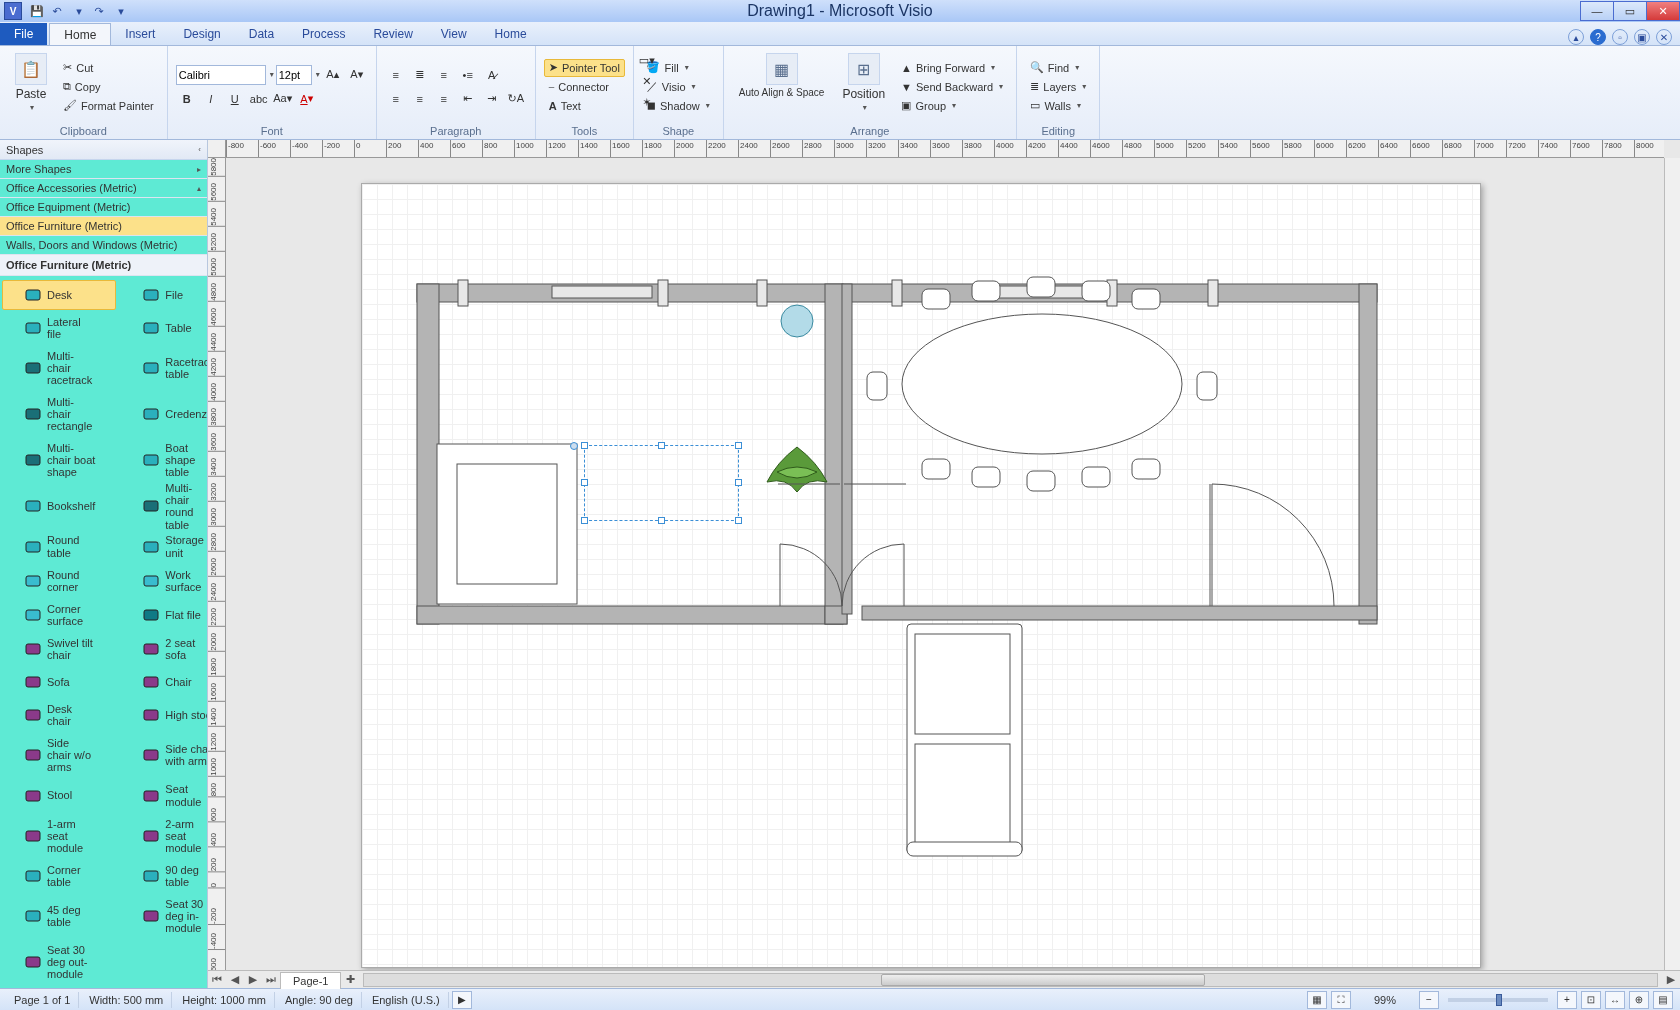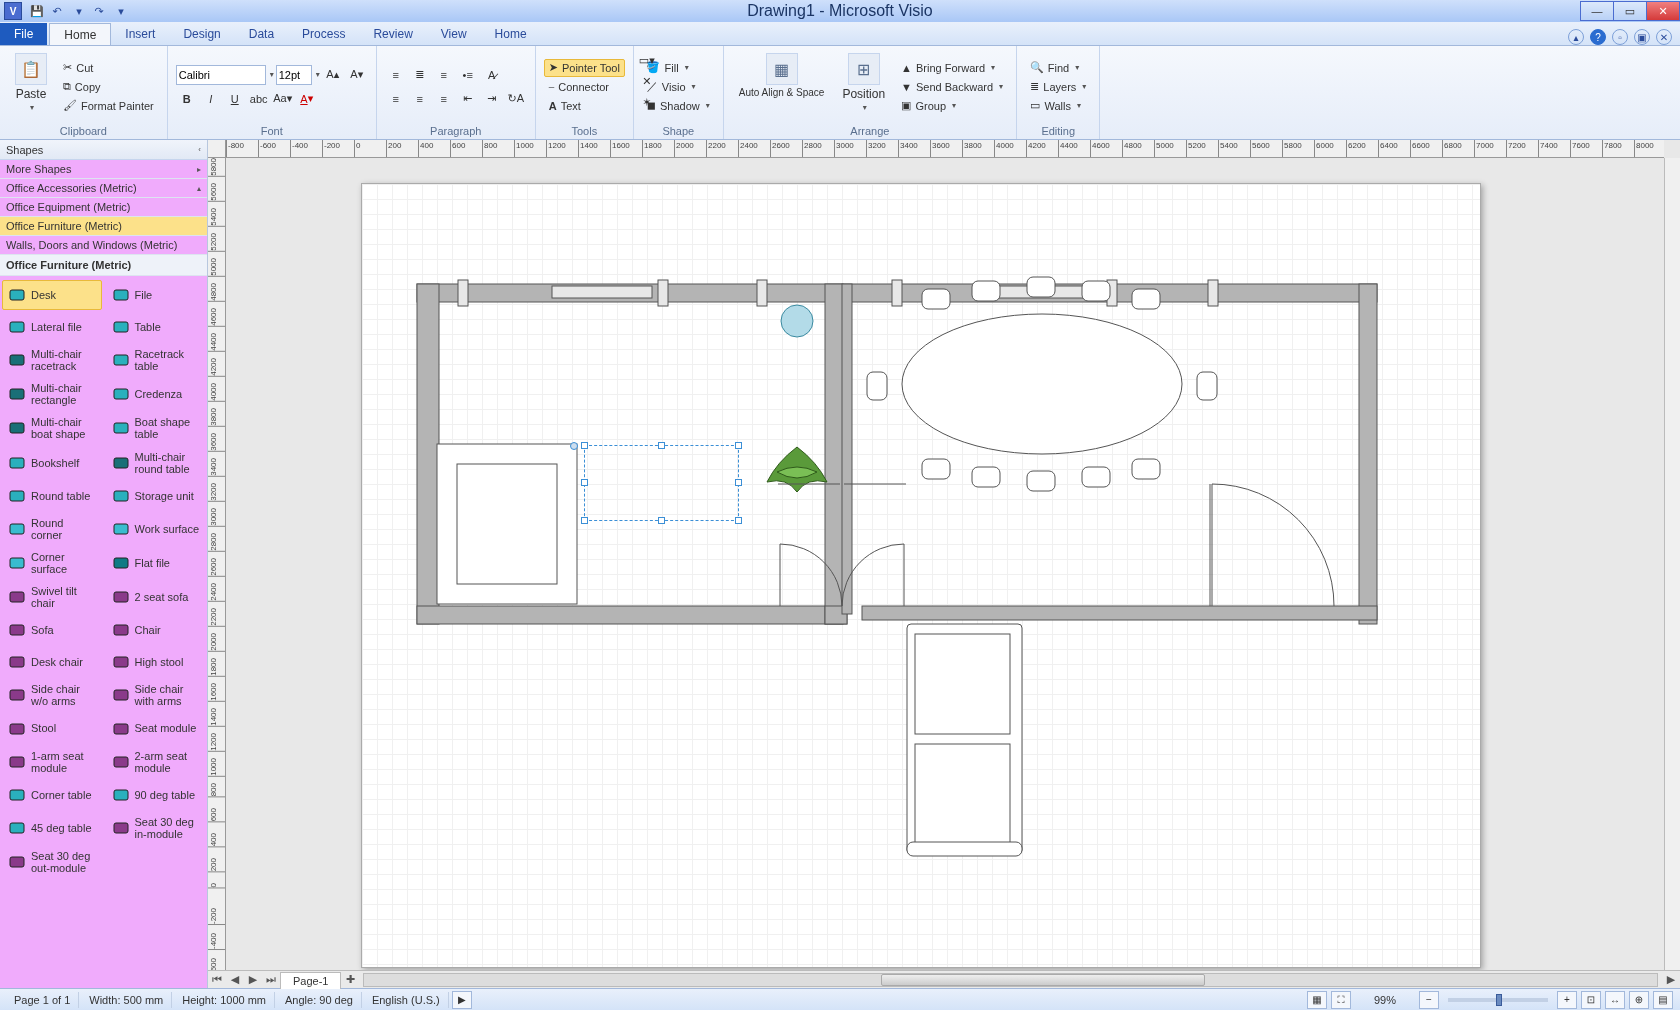--- a/index.html
+++ b/index.html
@@ -41,7 +41,7 @@
 .main { height: 848px; display: flex; }
 
 
-.shapes-panel { width: 208px; border-right: 1px solid #b8c7de; background: #f0abfc; display: flex; flex-direction: column; }
+.shapes-panel { width: 208px; border-right: 1px solid #b8c7de; background: #5eead4; display: flex; flex-direction: column; }
 .shapes-panel .hdr { height: 20px; background: linear-gradient(#f0f4fb,#e2e9f5); padding: 2px 6px; border-bottom: 1px solid #c6d5ed; font-size: 11px; display: flex; align-items: center; justify-content: space-between; }
 .shapes-panel .stencil-row { padding: 3px 6px; font-size: 11px; border-bottom: 1px solid #dde4f0; cursor: pointer; display: flex; align-items: center; justify-content: space-between; }
 .shapes-panel .stencil-row.selected { background: #fce18a; }

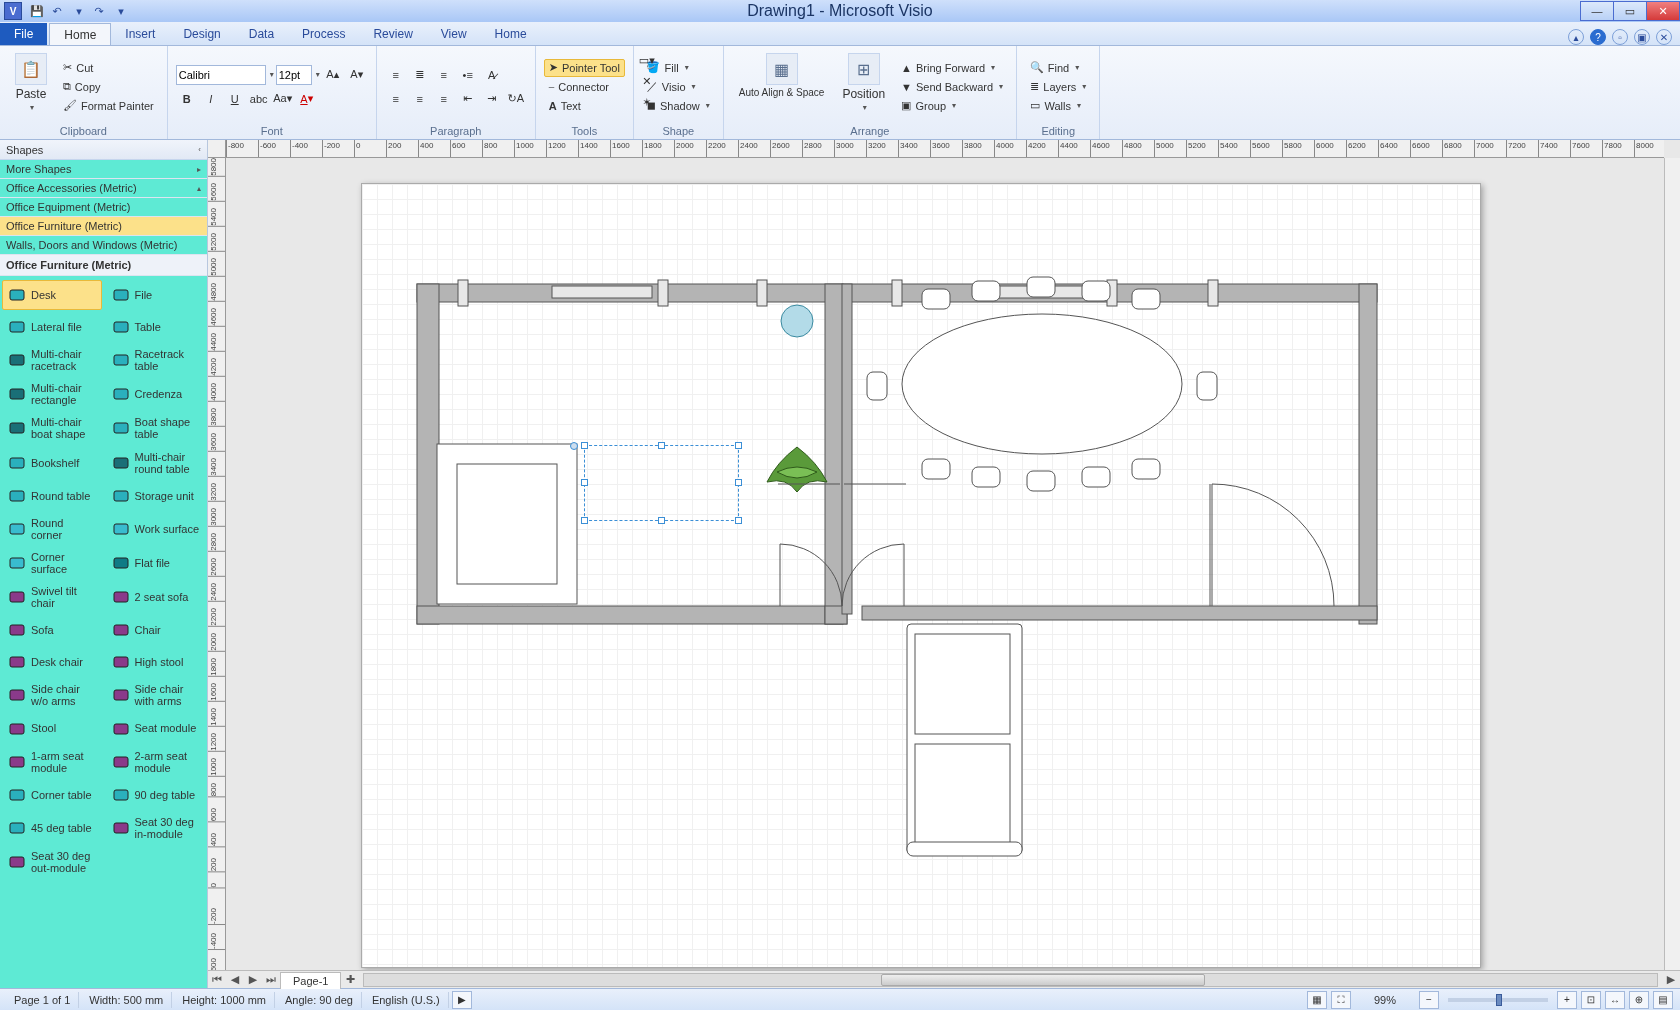--- a/index.html
+++ b/index.html
@@ -47,7 +47,7 @@
 .shapes-panel .stencil-row.selected { background: #fce18a; }
 .shapes-panel .stencil-title { font-weight: bold; padding: 4px 6px; font-size: 11px; background: #eef2f9; border-bottom: 1px solid #dde4f0; }
 .shapes-panel .shape-grid { flex: 1; overflow-y: auto; padding: 4px 2px; display: grid; grid-template-columns: 1fr 1fr; gap: 2px 4px; align-content: start; }
-.shape-item { display: flex; align-items: center; gap: 4px; padding: 3px 4px; font-size: 11px; cursor: pointer; border: 1px solid transparent; border-radius: 2px; line-height: 1.1; min-height: 30px; }
+.shape-item { display: flex; align-items: center; gap: 4px; padding: 3px 20px; font-size: 11px; cursor: pointer; border: 1px solid transparent; border-radius: 2px; line-height: 1.1; min-height: 30px; }
 .shape-item.selected { background: #fce18a; border-color: #e8b93a; }
 .shape-item .sicon { width: 20px; height: 20px; flex-shrink: 0; display: flex; align-items: center; justify-content: center; }
 

